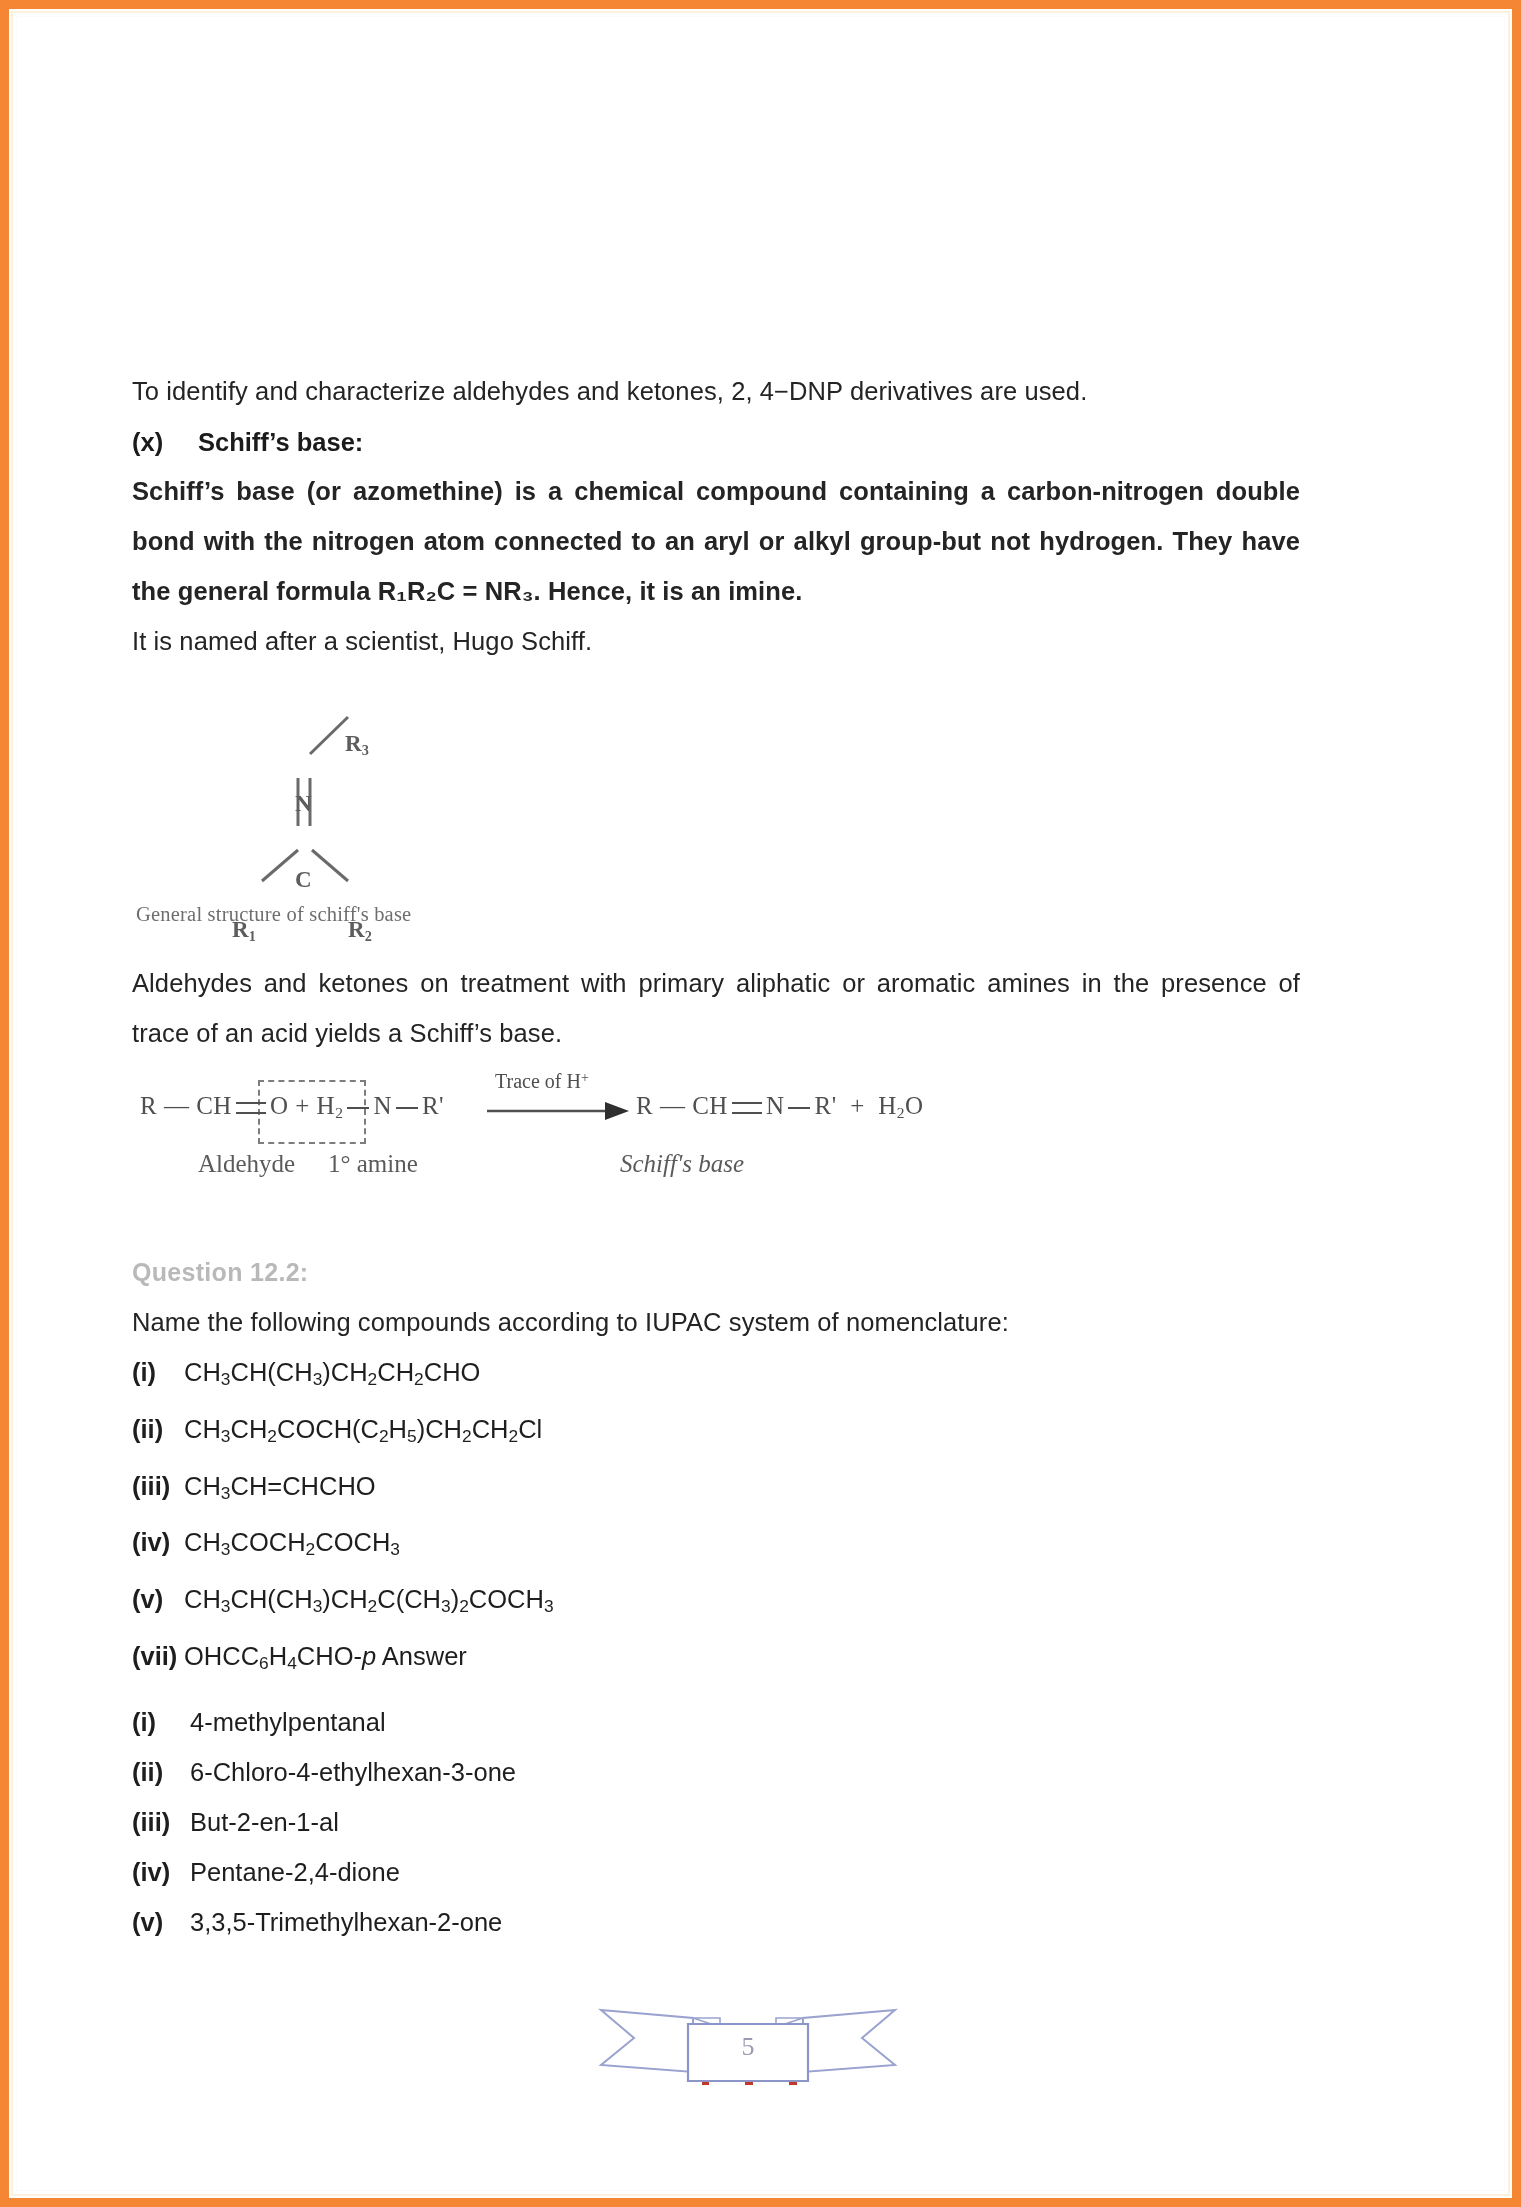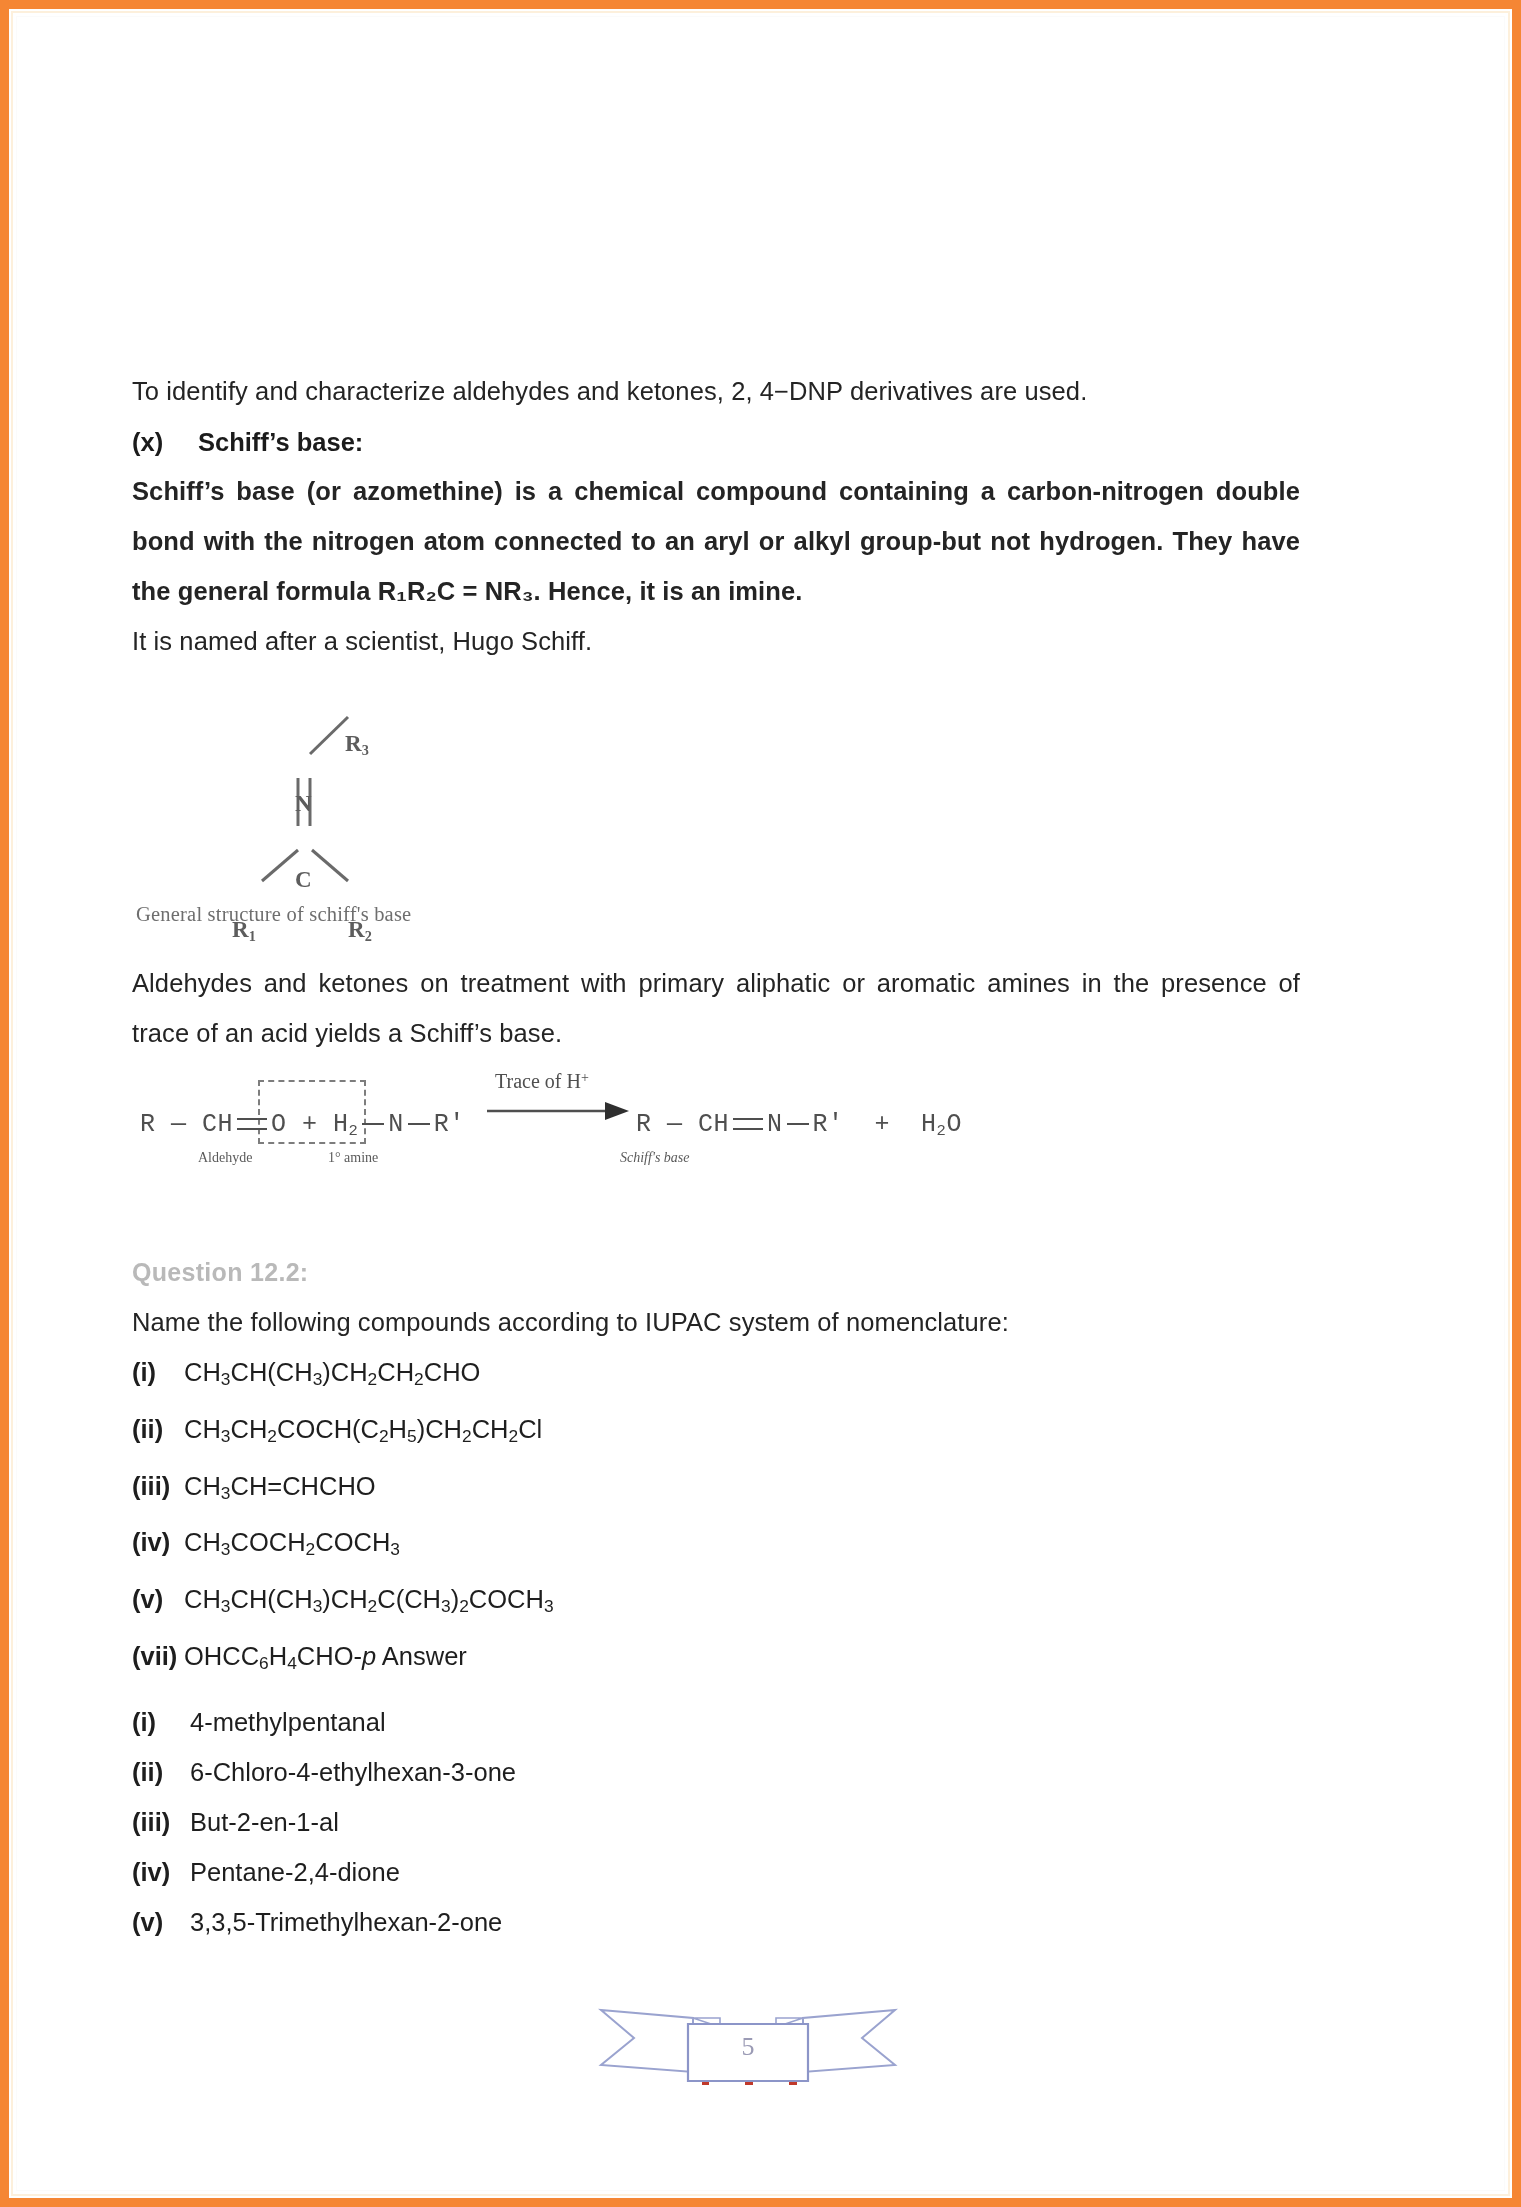--- a/index.html
+++ b/index.html
@@ -145,11 +145,10 @@
   .reaction .eq {
     position: absolute;
     left: 0;
-    top: 38px;
+    top: 20px;
     font-size: 25px;
     letter-spacing: 0.5px;
     white-space: nowrap;
-    font-family: Liberation Mono, monospace;
   }
   .reaction .eq sub { font-size: 0.62em; vertical-align: -0.25em; }
   .reaction .cond {

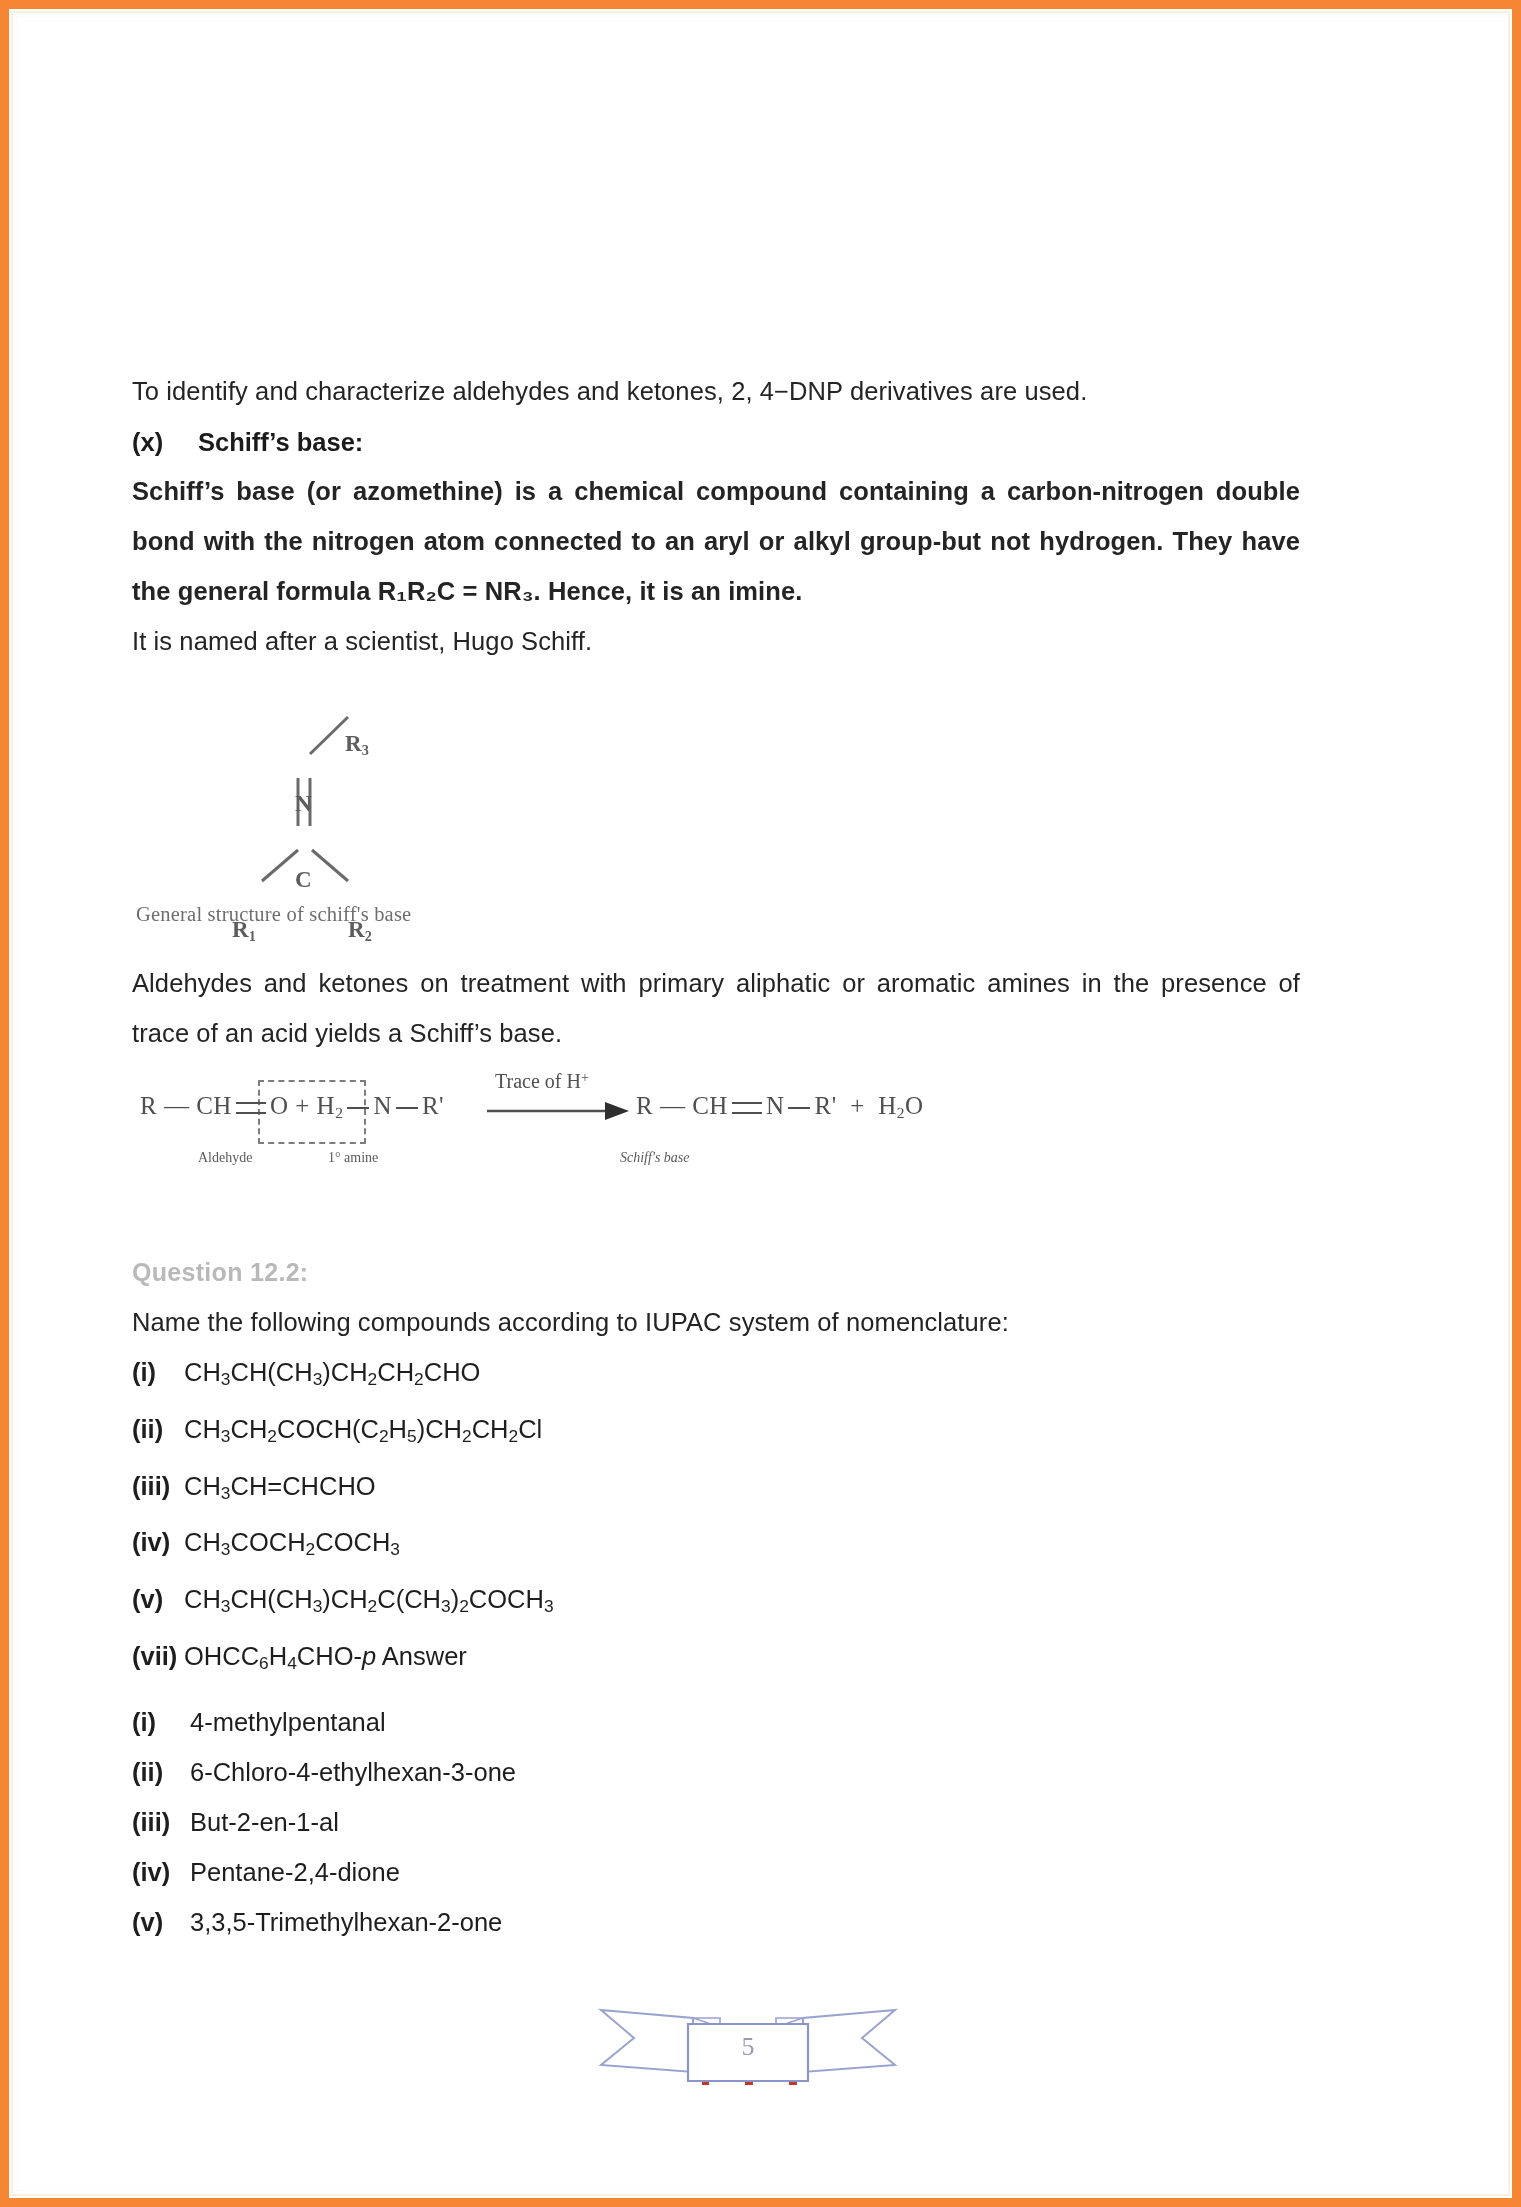--- a/index.html
+++ b/index.html
@@ -170,7 +170,7 @@
   .reaction .lbl {
     position: absolute;
     top: 78px;
-    font-size: 14px;
+    font-size: 25px;
     color: #5a5a5a;
     white-space: nowrap;
   }

